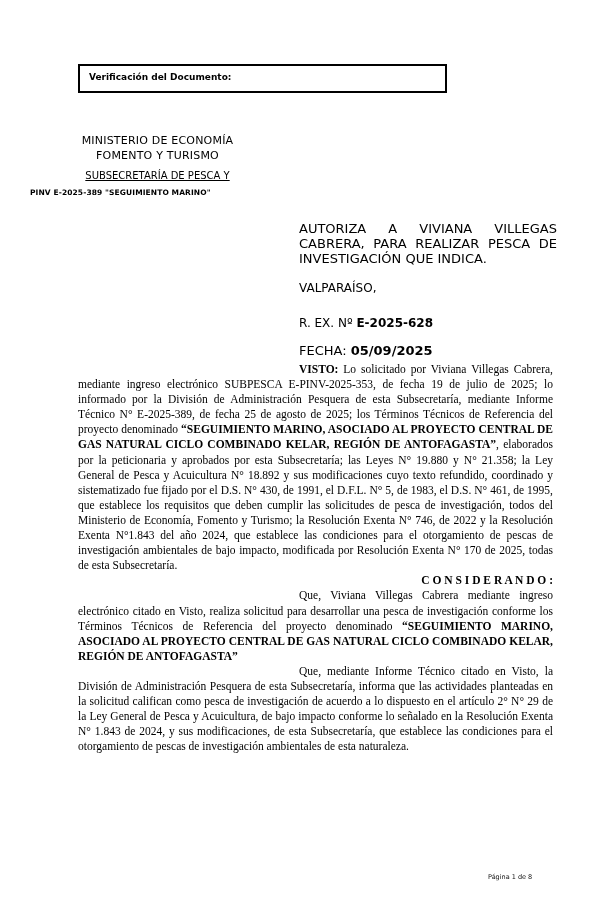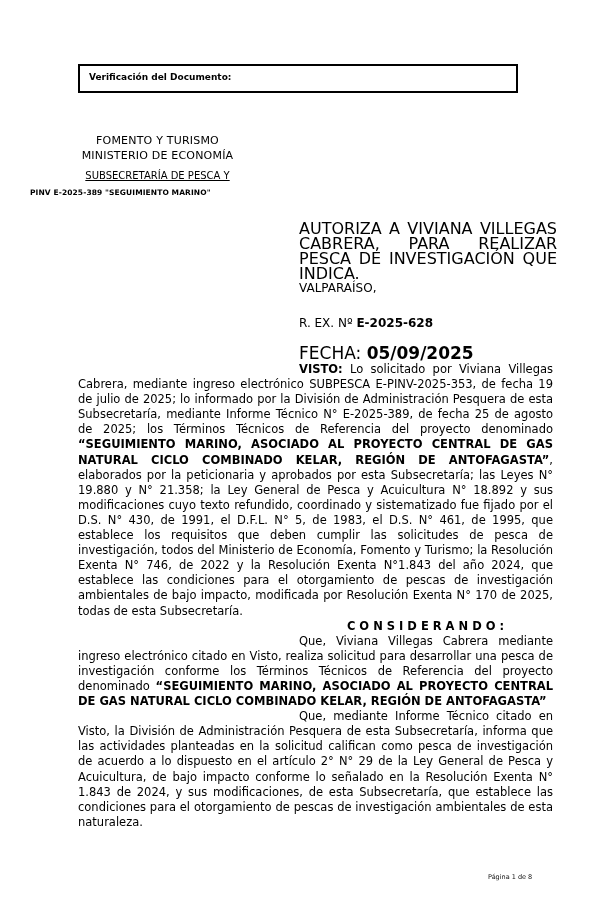--- a/index.html
+++ b/index.html
@@ -13,7 +13,7 @@
   }
   
   .verify-box{
-    position:absolute;left:78px;top:64px;width:440px;
+    position:absolute;left:78px;top:64px;width:369px;
     box-sizing:border-box;
     border:2px solid #000;
     padding:5px 4px 7px 9px;

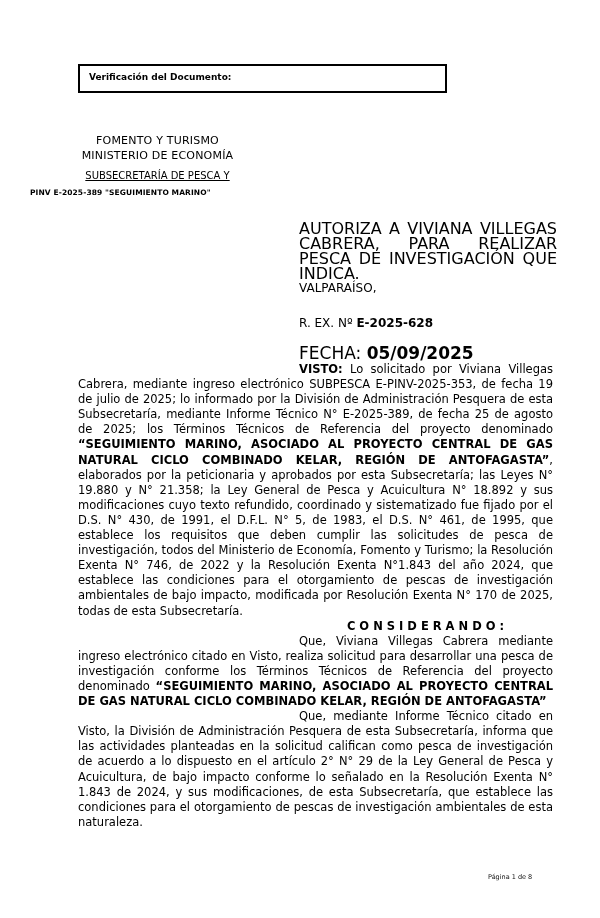--- a/index.html
+++ b/index.html
@@ -66,8 +66,8 @@
 
   <div class="letterhead">
     <div class="ministry">
+      <div>MINISTERIO DE ECONOMÍA</div>
       <div>FOMENTO Y TURISMO</div>
-      <div>MINISTERIO DE ECONOMÍA</div>
     </div>
     <div class="subsec">
       <div>SUBSECRETARÍA DE PESCA Y</div>

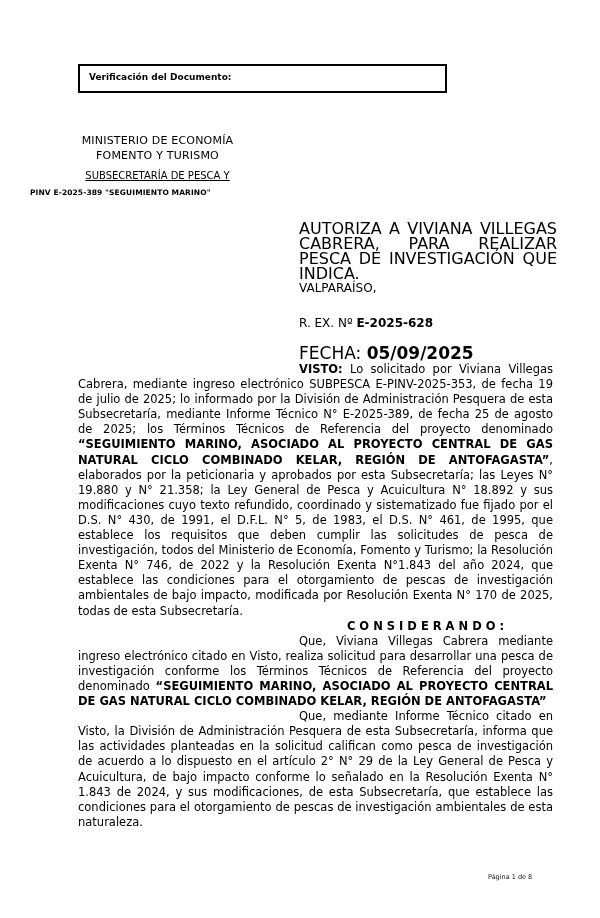--- a/index.html
+++ b/index.html
@@ -30,7 +30,7 @@
   
   .subject{
     position:absolute;left:299px;top:221px;width:258px;
-    font-size:16px;line-height:15px;text-align:justify;
+    font-size:13px;line-height:15px;text-align:justify;
   }
   .city{position:absolute;left:299px;top:281px;font-size:12px;}
   .res-number{position:absolute;left:299px;top:316px;font-size:12px;}

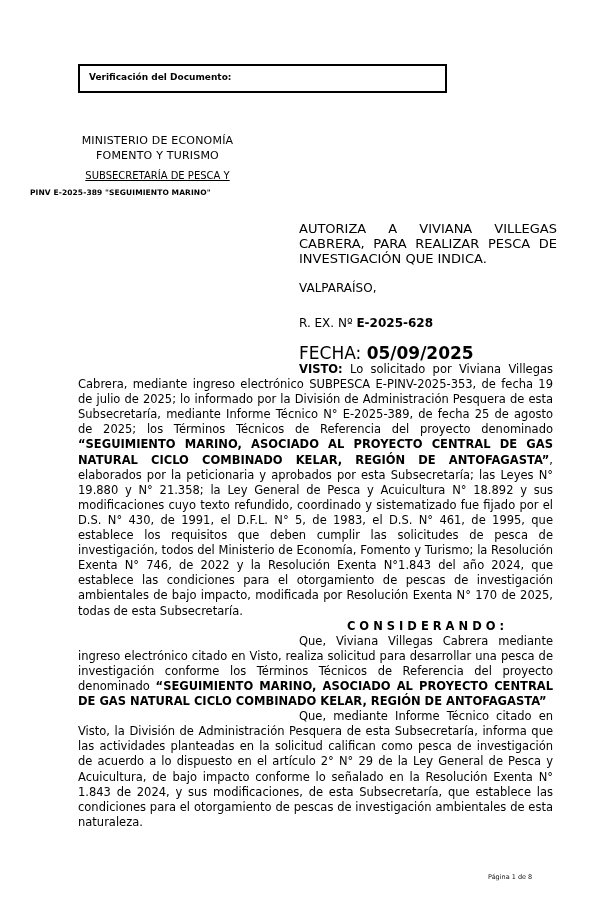--- a/index.html
+++ b/index.html
@@ -34,7 +34,7 @@
   }
   .city{position:absolute;left:299px;top:281px;font-size:12px;}
   .res-number{position:absolute;left:299px;top:316px;font-size:12px;}
-  .res-date{position:absolute;left:299px;top:343px;font-size:17px;}
+  .res-date{position:absolute;left:299px;top:343px;font-size:13px;}
   .b{font-weight:bold;}
   
   .body{

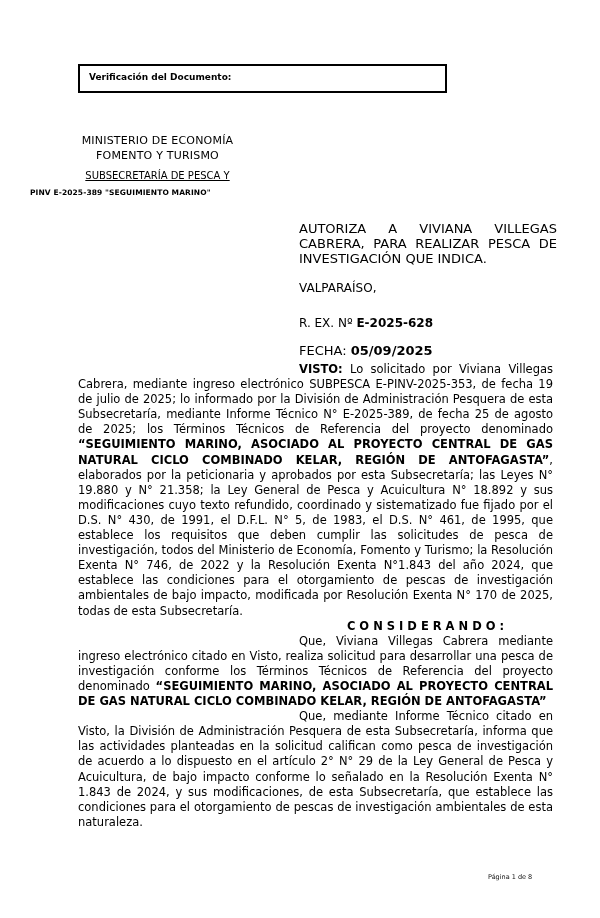--- a/index.html
+++ b/index.html
@@ -41,7 +41,7 @@
     position:absolute;left:78px;top:362px;width:475px;
     font-size:11.5px;line-height:15.1px;text-align:justify;
   }
-  .body p{margin:0;}
+  .body p{margin:0;font-family:Liberation Serif, serif;}
   .indent{text-indent:221px;}
   .cons-heading{
     font-weight:bold;

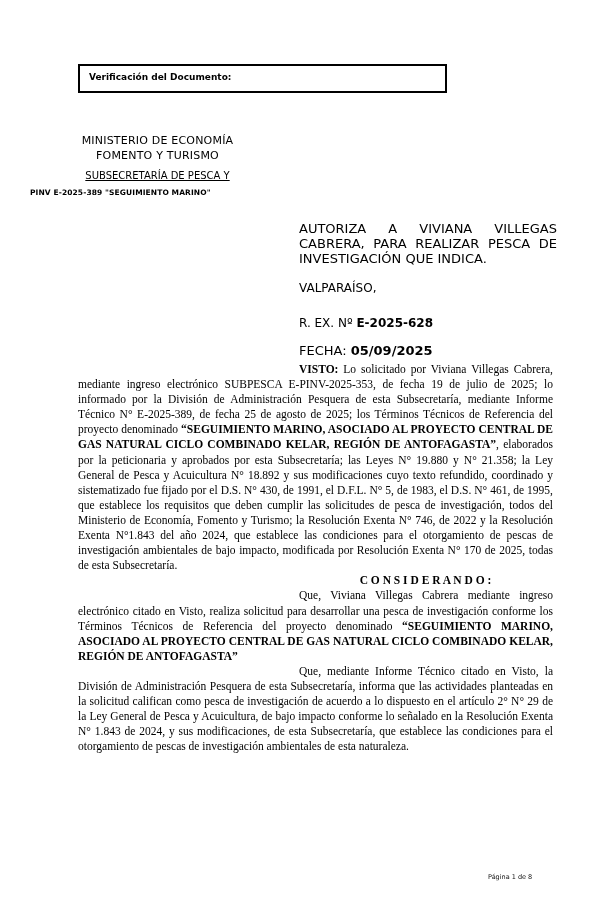--- a/index.html
+++ b/index.html
@@ -47,7 +47,7 @@
     font-weight:bold;
     padding-left:220px;
     margin:14px 0 14px 0;
-    text-align:center;
+    text-align:right;
   }
   
   .page-footer{

